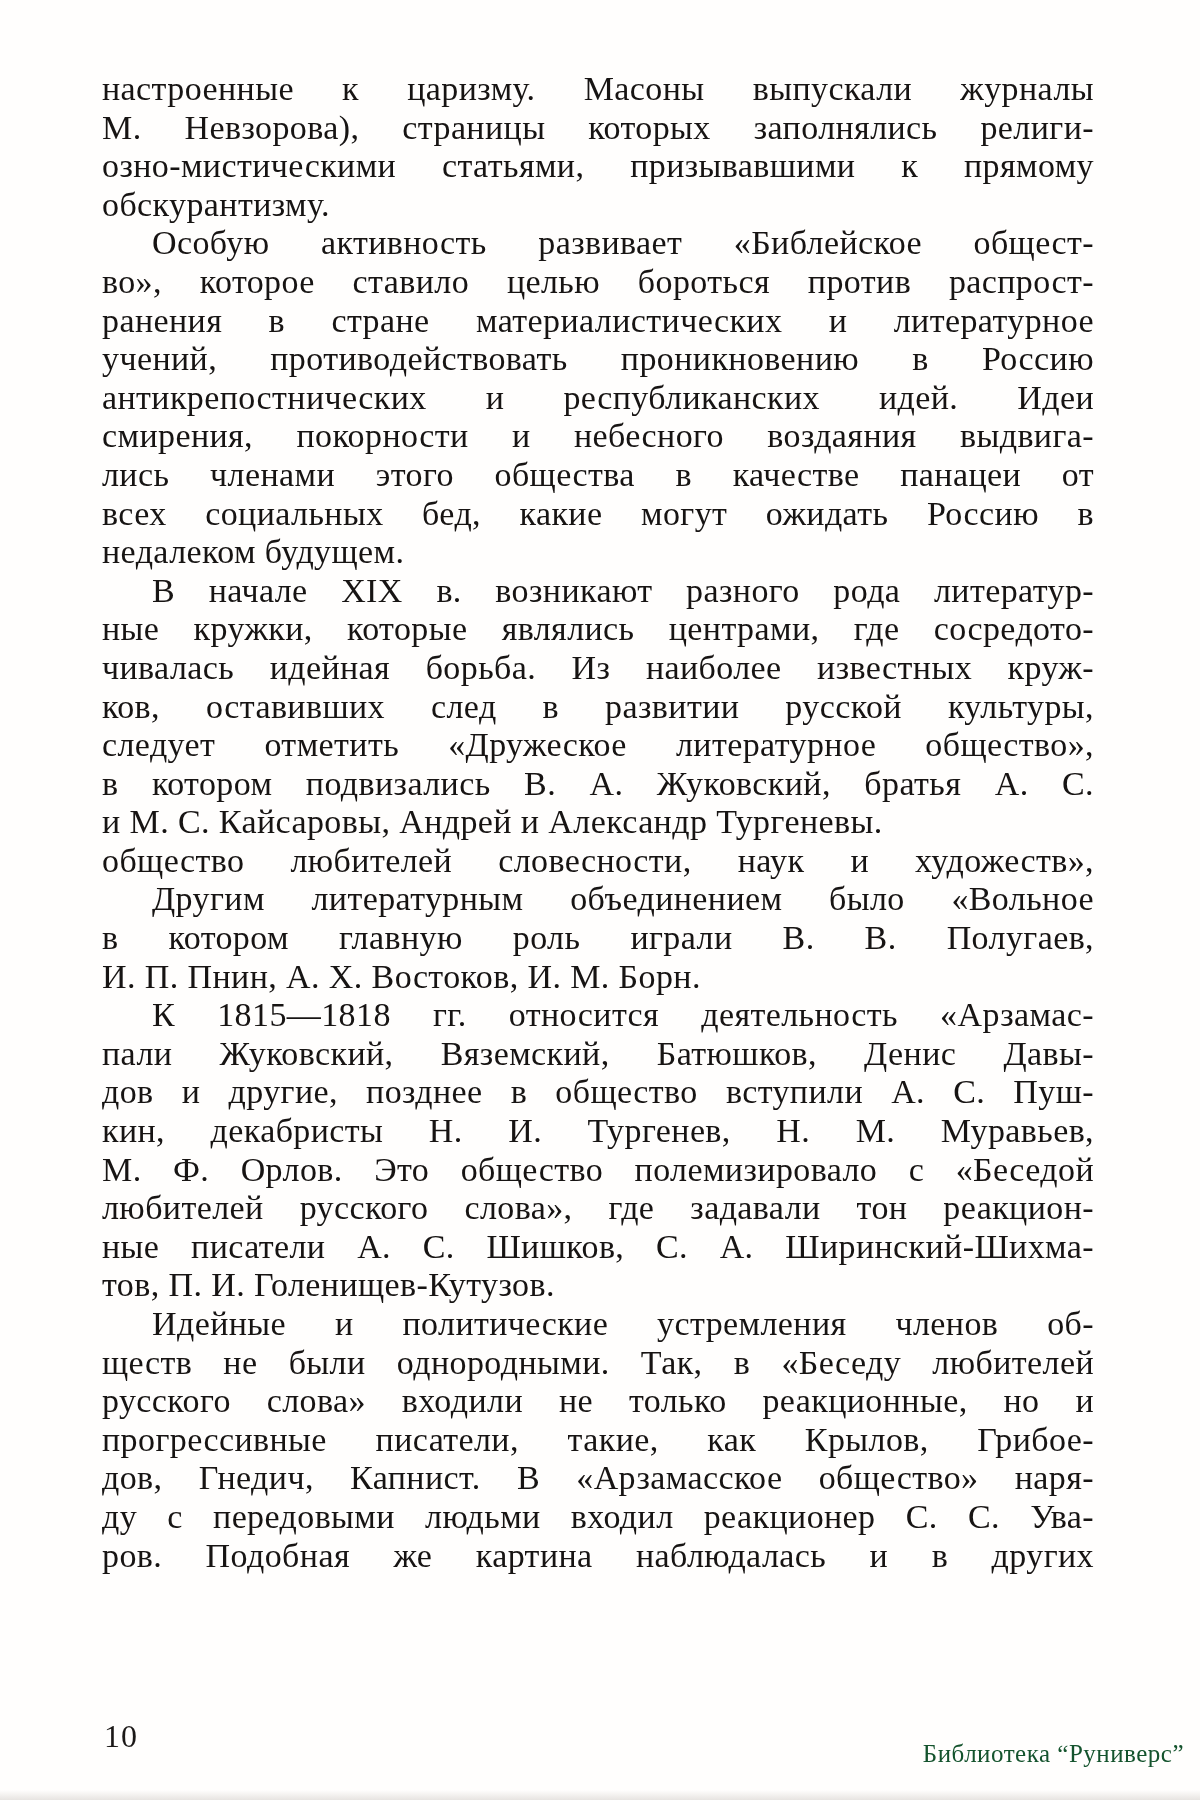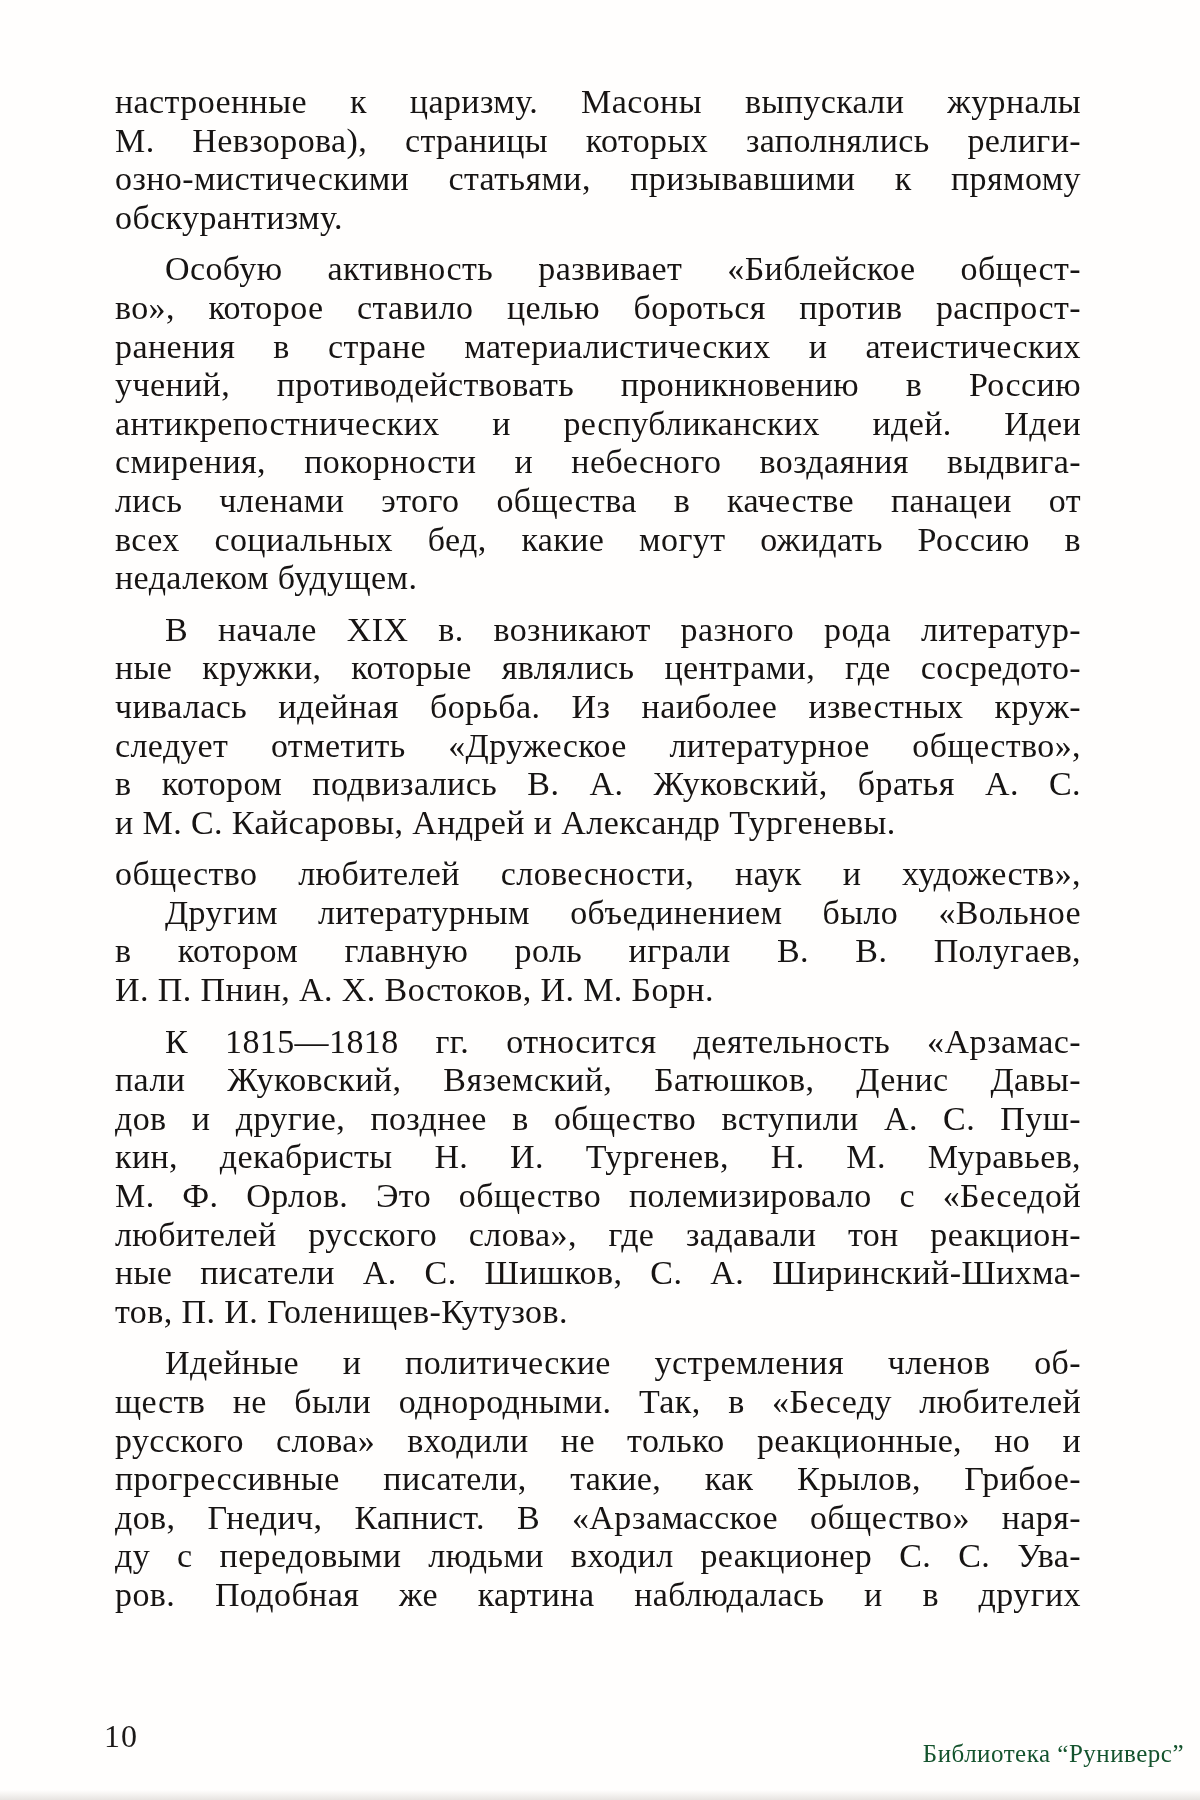--- a/index.html
+++ b/index.html
@@ -22,7 +22,7 @@
     width: 992px;
     color: #171413;
   }
-  .para { margin: 13px; padding: 0; }
+  .para { margin: 0; padding: 0; }
   .line {
     font-size: 34px;
     line-height: 38.6px;

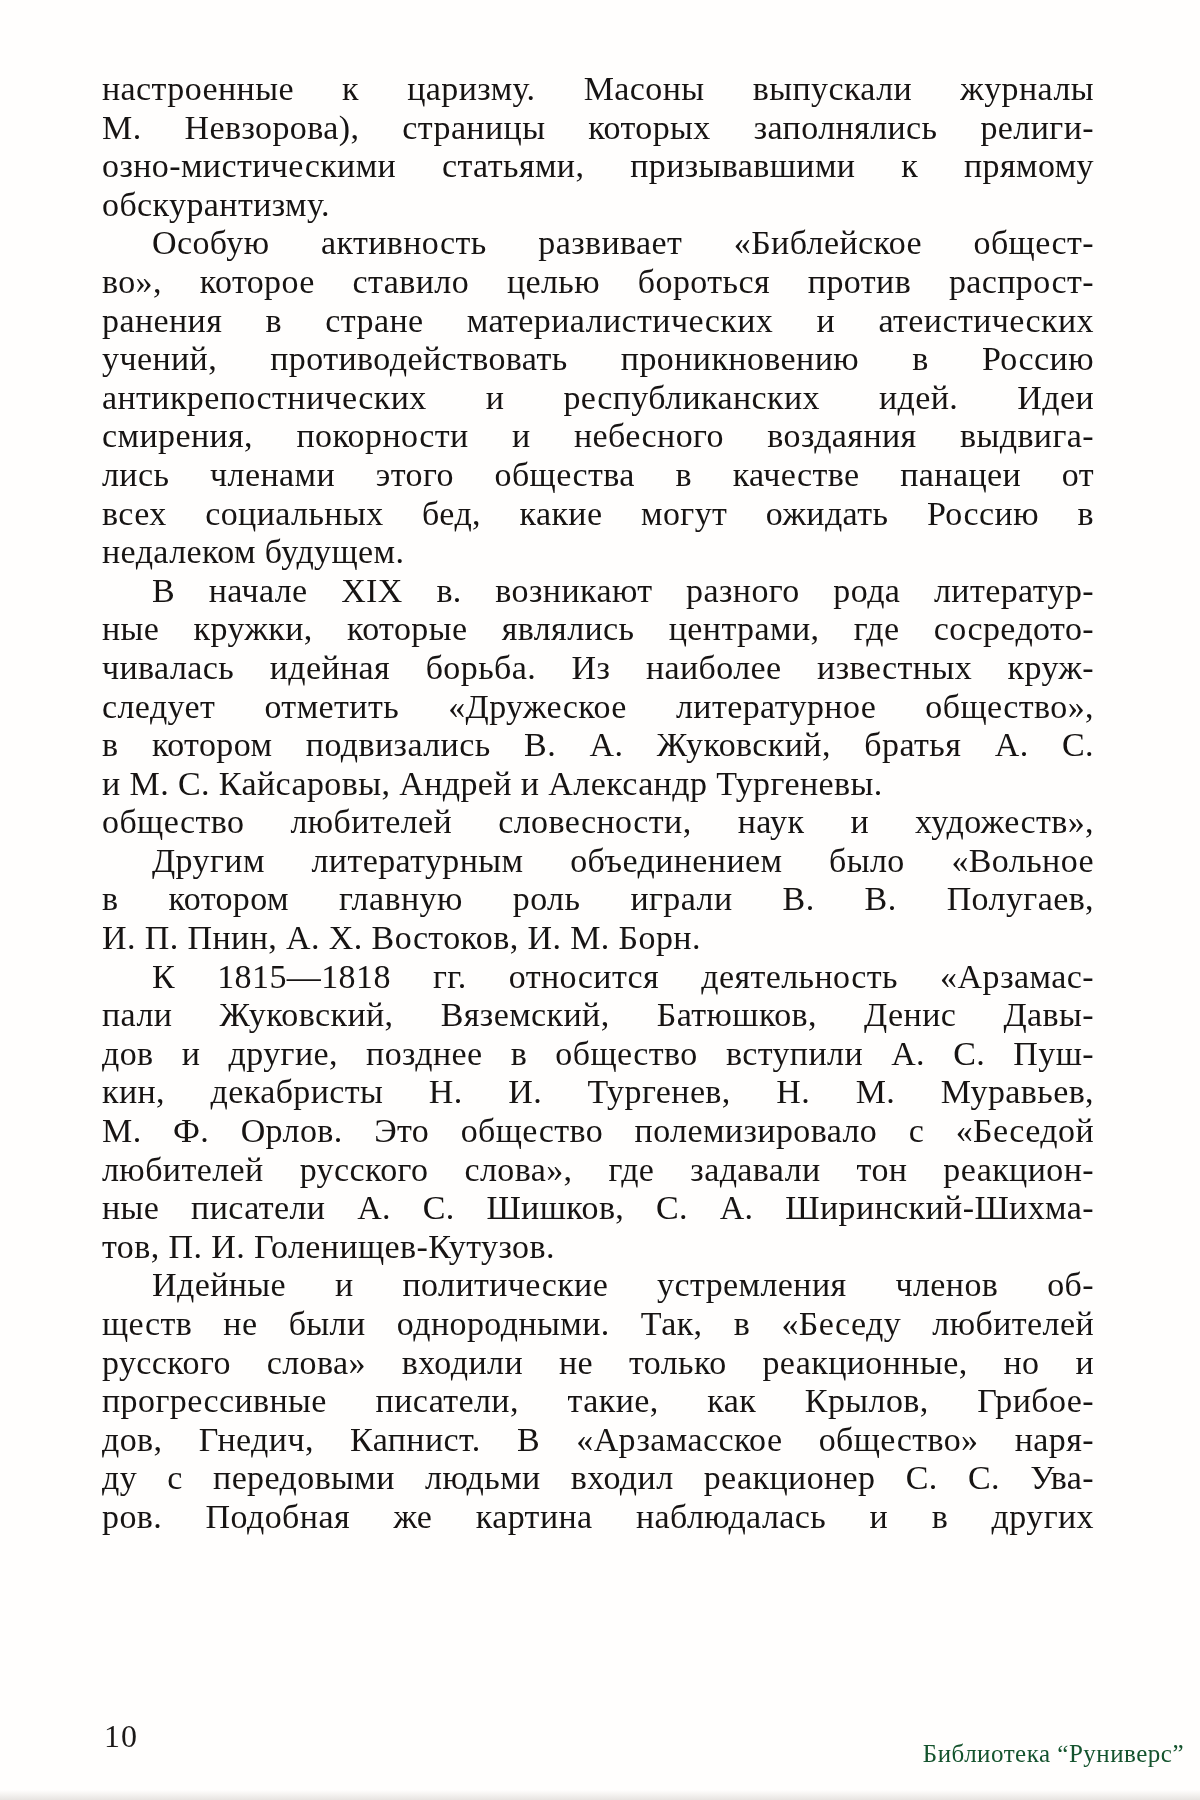--- a/index.html
+++ b/index.html
@@ -74,7 +74,7 @@
       <div class="para">
         <div class="line indent">Особую активность развивает «Библейское общест-</div>
         <div class="line">во», которое ставило целью бороться против распрост-</div>
-        <div class="line">ранения в стране материалистических и атеистических</div>
+        <div class="line">ранения в стране материалистических и литературное</div>
         <div class="line">учений, противодействовать проникновению в Россию</div>
         <div class="line">антикрепостнических и республиканских идей. Идеи</div>
         <div class="line">смирения, покорности и небесного воздаяния выдвига-</div>

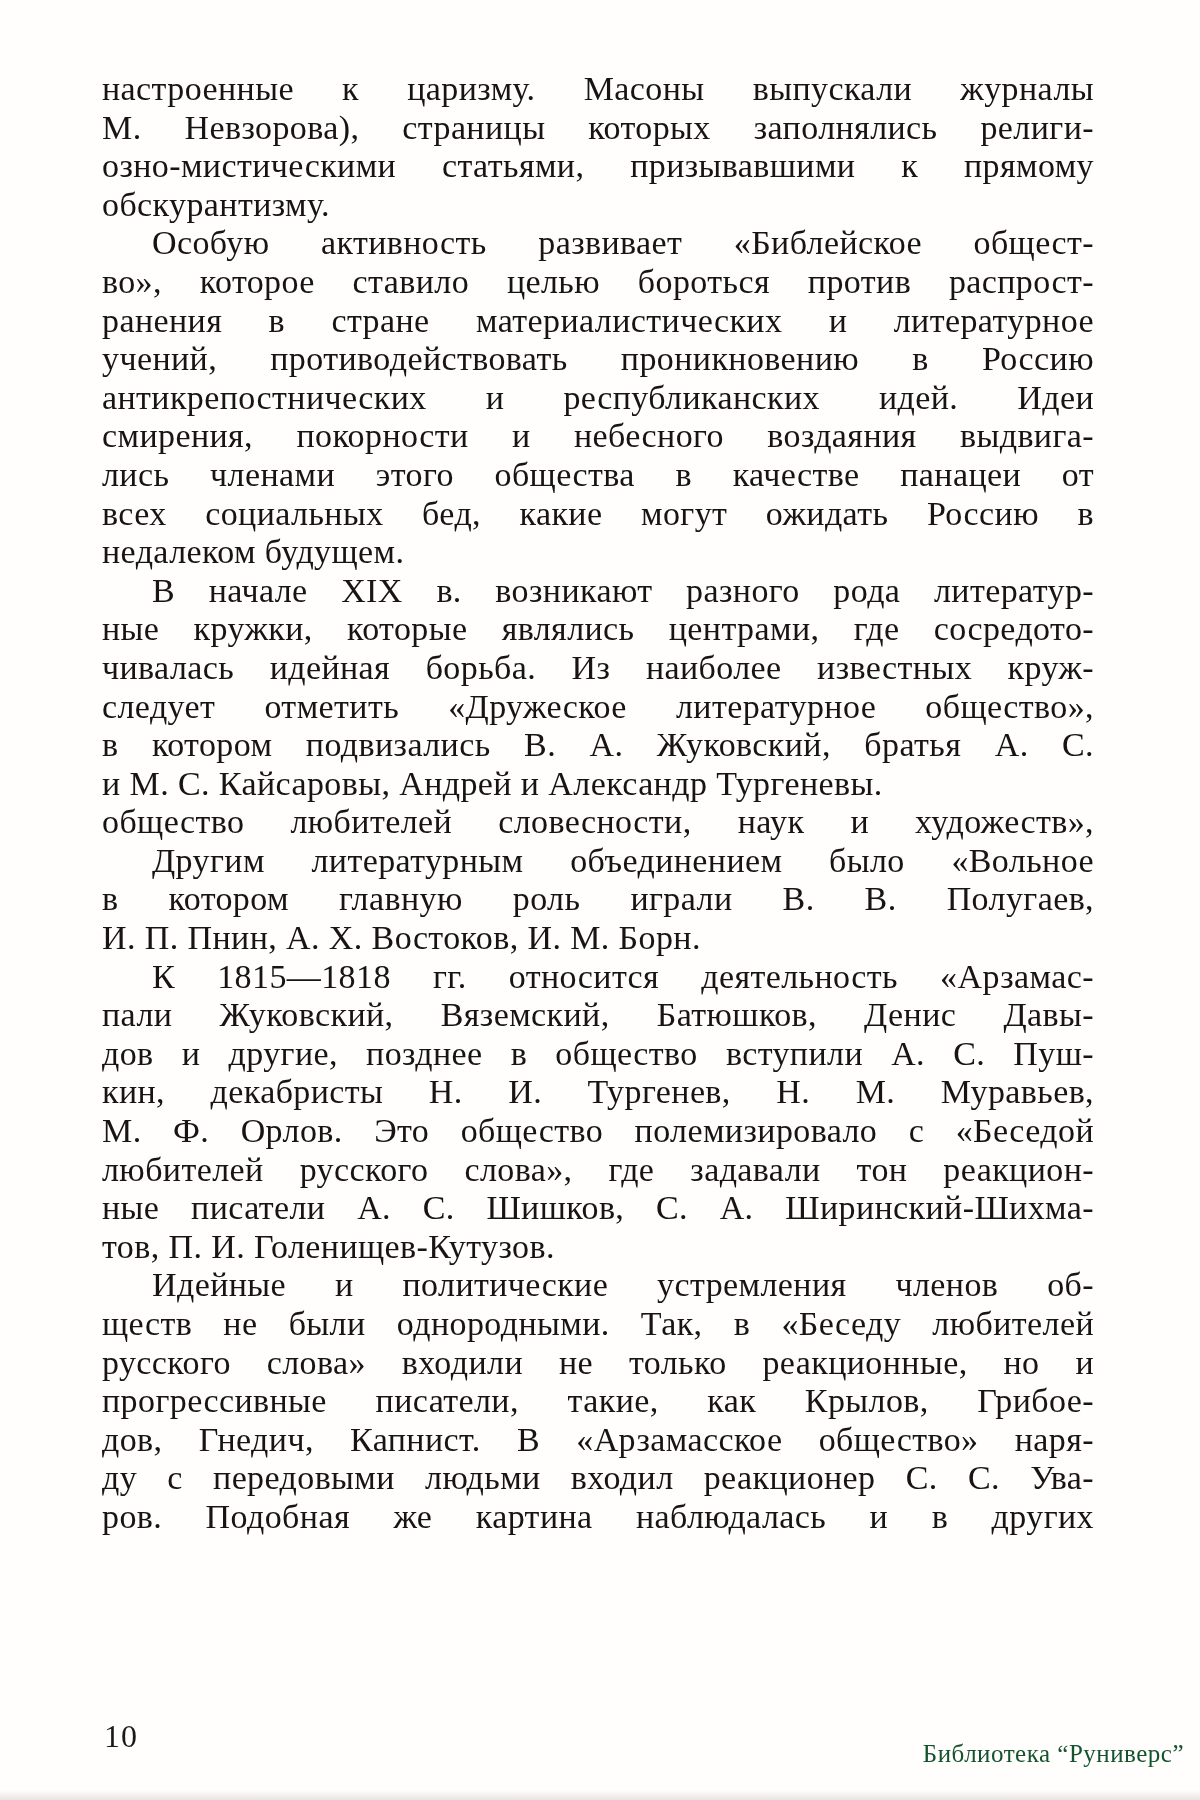--- a/index.html
+++ b/index.html
@@ -86,6 +86,7 @@
         <div class="line indent">В начале XIX в. возникают разного рода литератур-</div>
         <div class="line">ные кружки, которые являлись центрами, где сосредото-</div>
         <div class="line">чивалась идейная борьба. Из наиболее известных круж-</div>
+        <div class="line">ков, оставивших след в развитии русской культуры,</div>
         <div class="line">следует отметить «Дружеское литературное общество»,</div>
         <div class="line">в котором подвизались В. А. Жуковский, братья А. С.</div>
         <div class="line noJust">и М. С. Кайсаровы, Андрей и Александр Тургеневы.</div>

